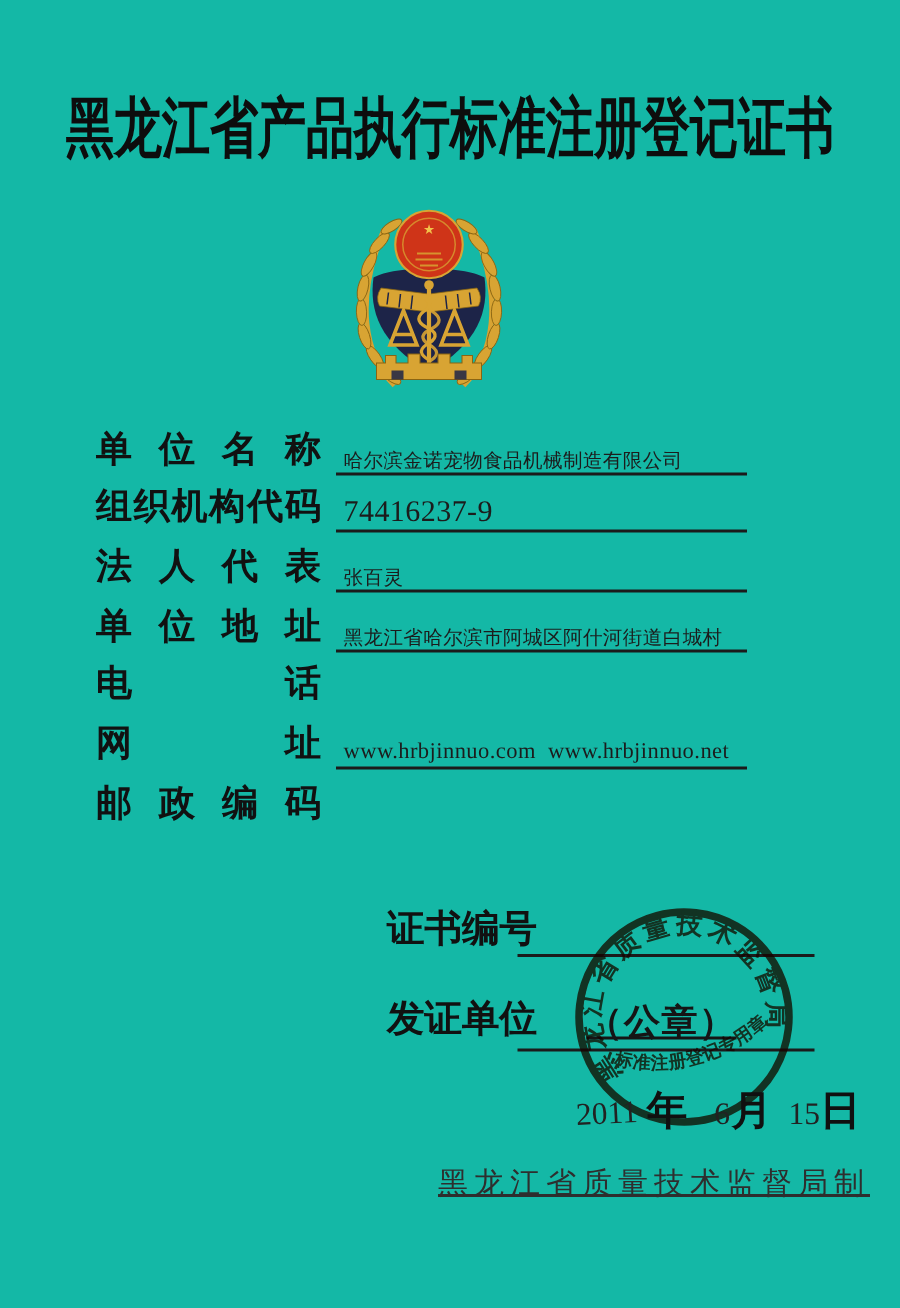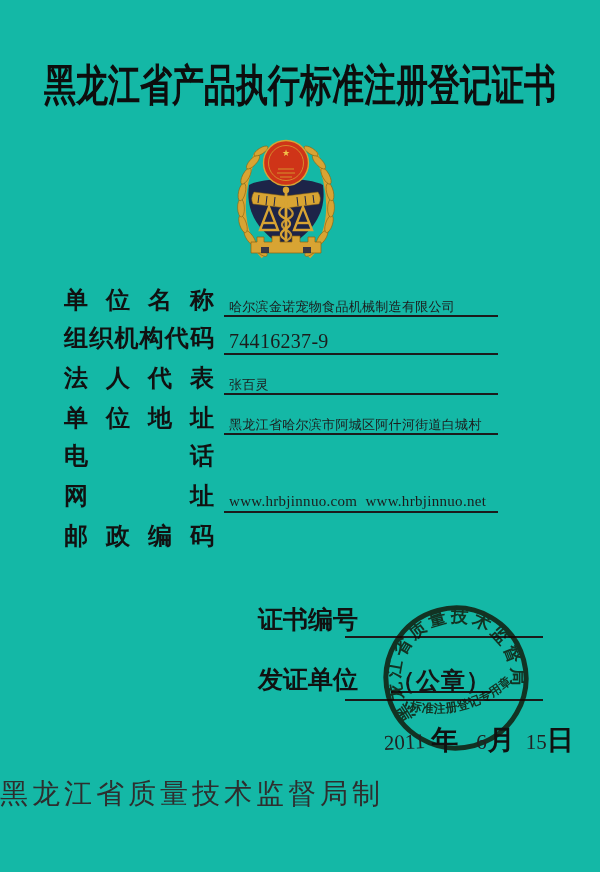--- a/index.html
+++ b/index.html
@@ -57,8 +57,8 @@
   .m-a{margin-left:6px}.m-b{margin-left:18px}.m-c{margin-left:1px}.m-d{margin-left:11px}
   
   .footer{
-    position:absolute;top:775px;left:0;width:580px;text-align:left;
-    font-size:28px;letter-spacing:4px;color:#2e2e2e;white-space:nowrap;
+    position:absolute;top:775px;left:0;width:580px;text-align:right;
+    font-size:20px;letter-spacing:4px;color:#2e2e2e;white-space:nowrap;text-decoration:underline;
   }
 </style>
 </head>

